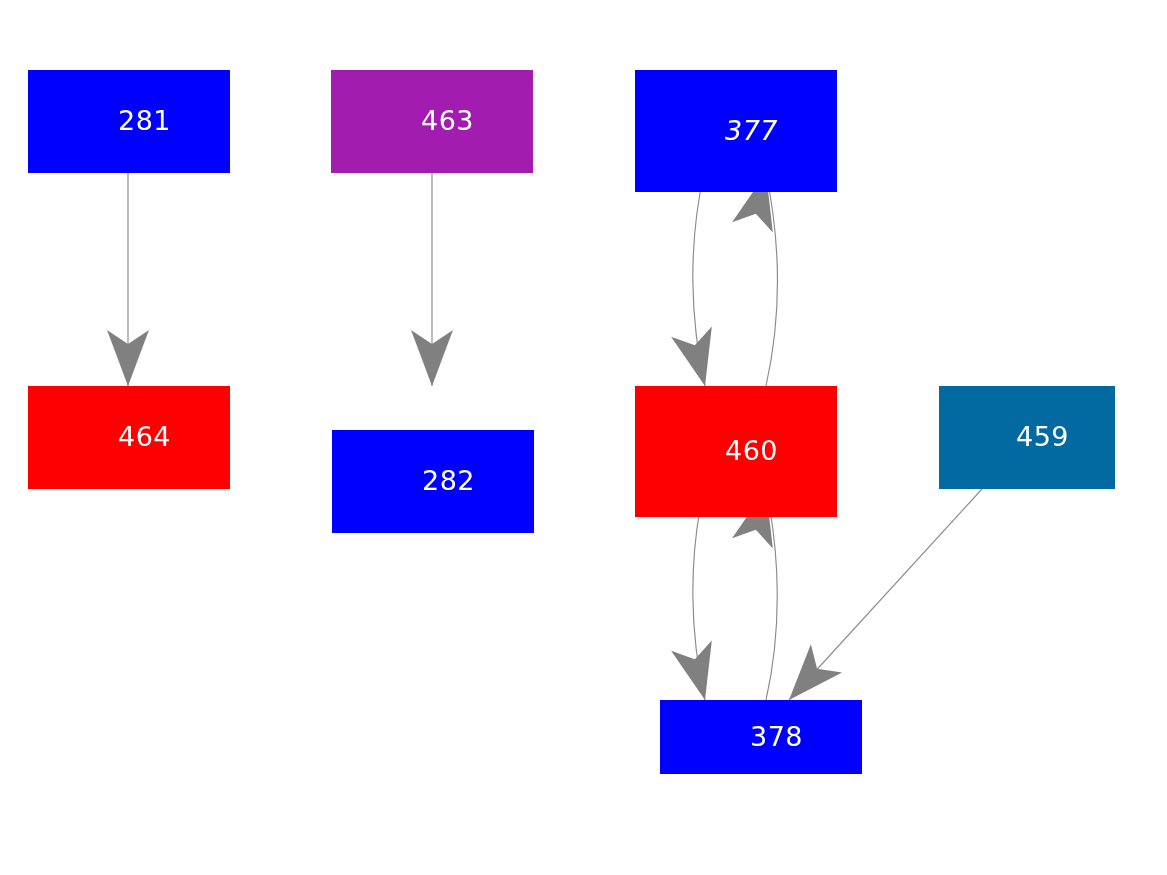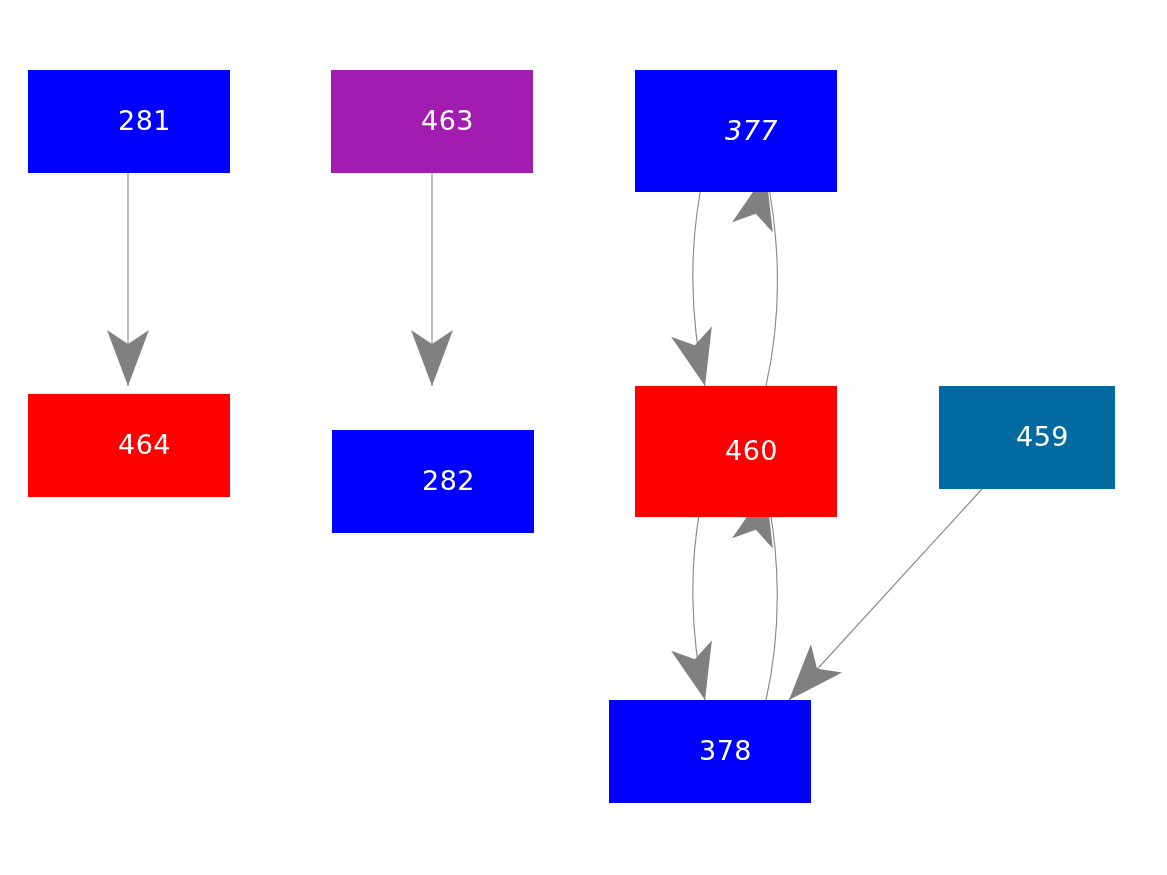--- a/index.html
+++ b/index.html
@@ -102,7 +102,7 @@
       <div class="node" style="left: 635px; top: 70px; width: 202px; height: 122px; background: rgb(0, 0, 255); font-style: italic;">
         <span class="node-label">377</span>
       </div>
-      <div class="node" style="left: 28px; top: 386px; width: 202px; height: 103px; background: rgb(255, 0, 0); margin-top: 8px;">
+      <div class="node" style="left: 28px; top: 386px; width: 202px; height: 103px; background: rgb(255, 0, 0);">
         <span class="node-label">464</span>
       </div>
       <div class="node" style="left: 332px; top: 386px; width: 202px; height: 103px; background: rgb(0, 0, 255); margin-top: 44px;">

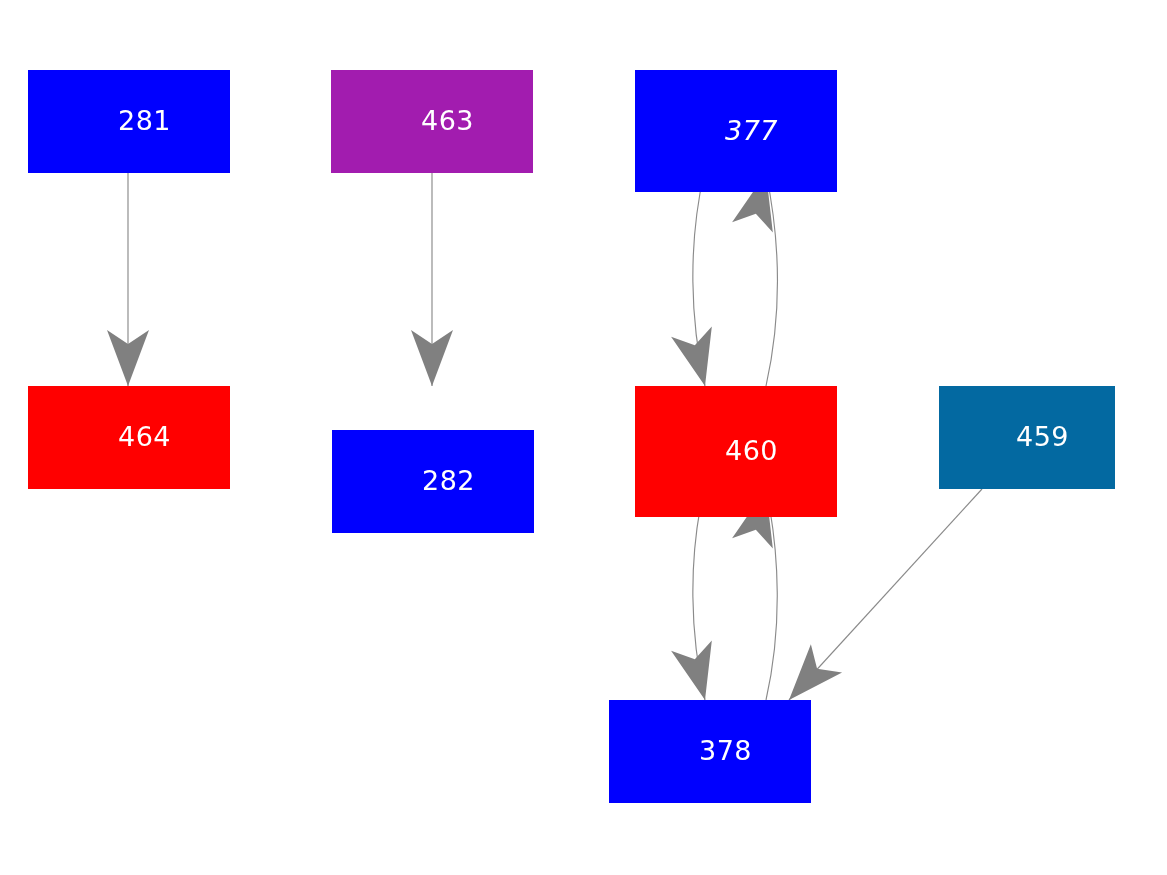--- a/index.html
+++ b/index.html
@@ -114,7 +114,7 @@
       <div class="node" style="left: 939px; top: 386px; width: 176px; height: 103px; background: #0369a1;">
         <span class="node-label">459</span>
       </div>
-      <div class="node" style="left: 609px; top: 700px; width: 202px; height: 103px; background: rgb(0, 0, 255);">
+      <div class="node" style="left: 660px; top: 700px; width: 202px; height: 74px; background: rgb(0, 0, 255);">
         <span class="node-label">378</span>
       </div>
     </div>

